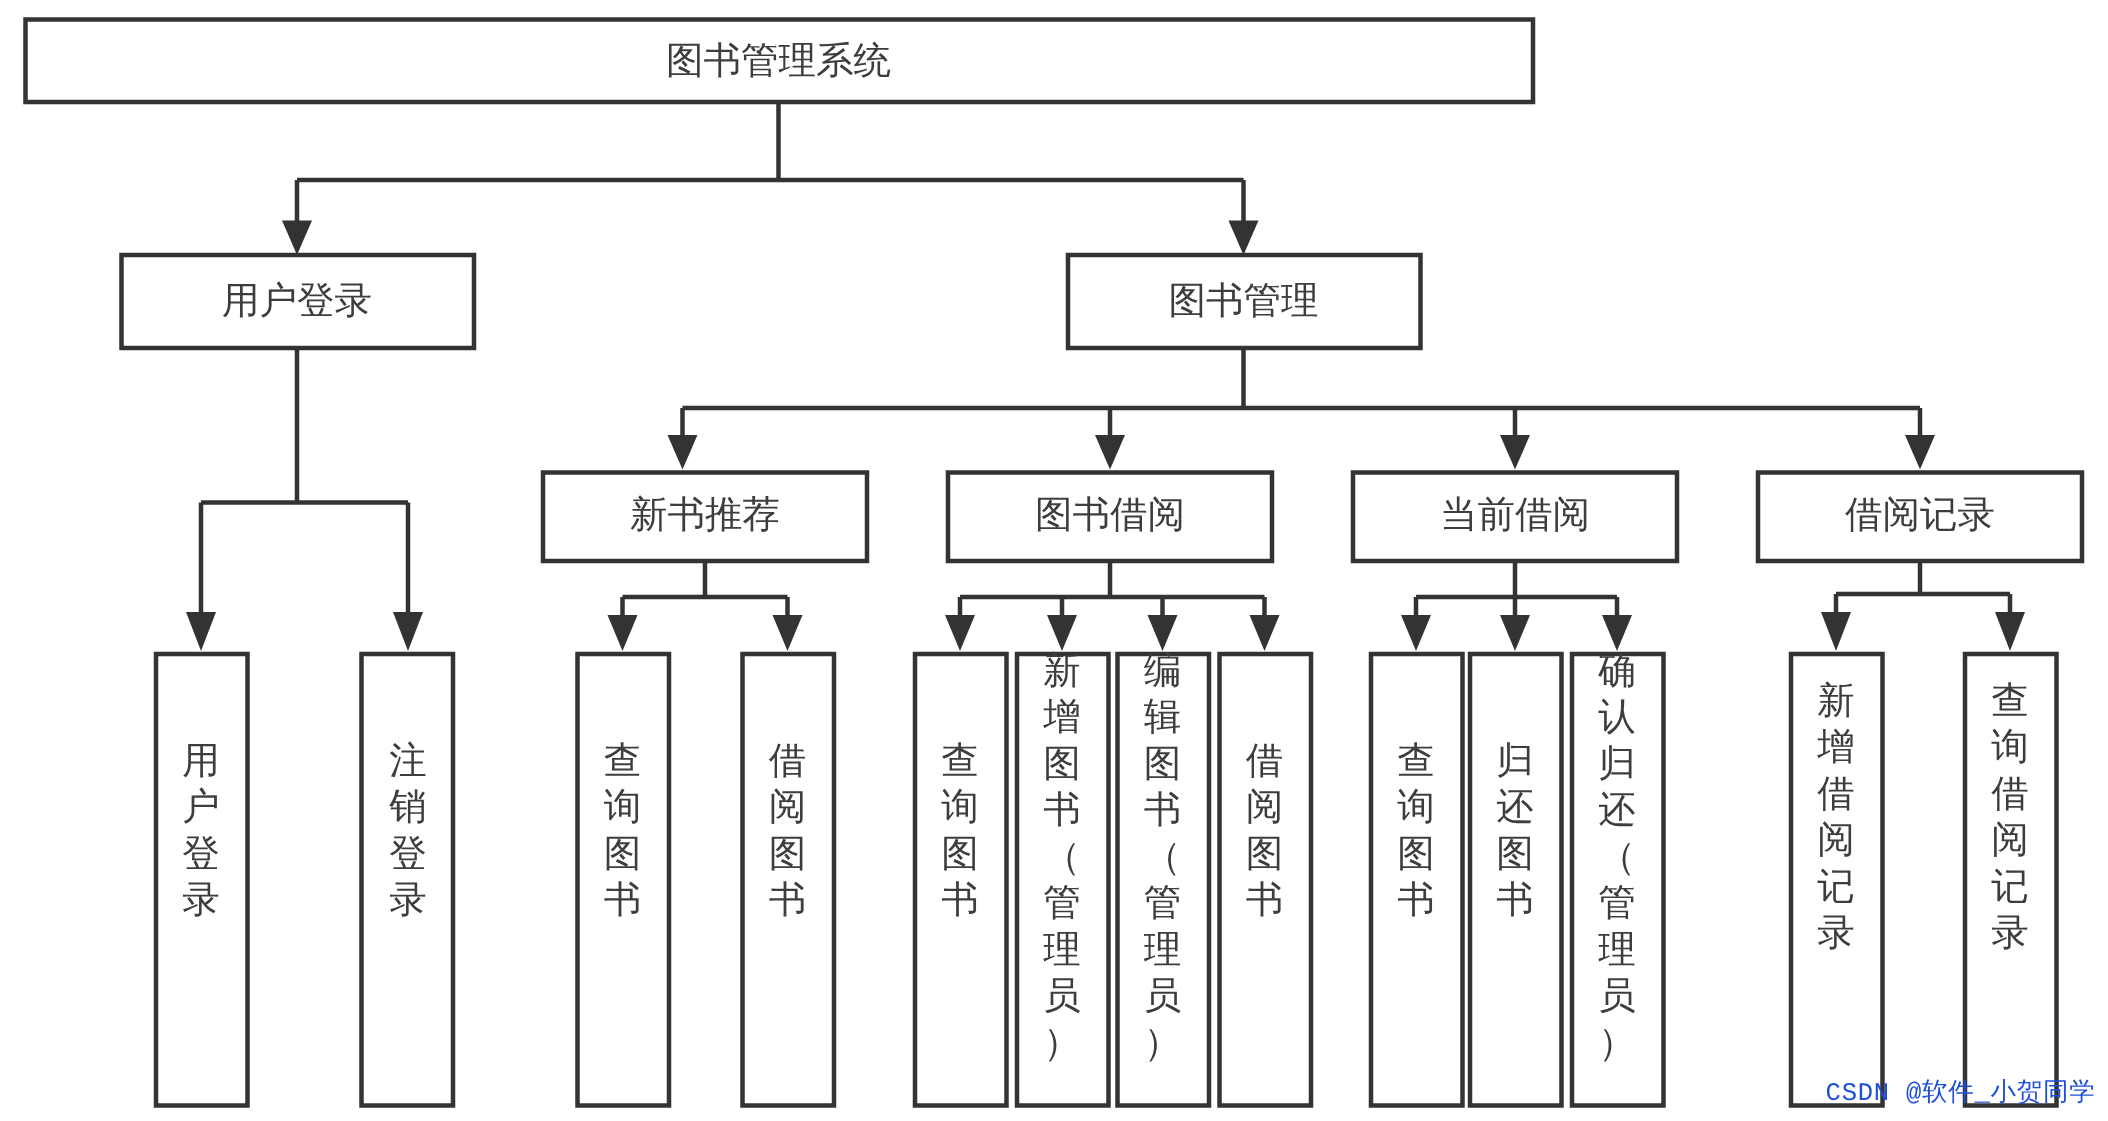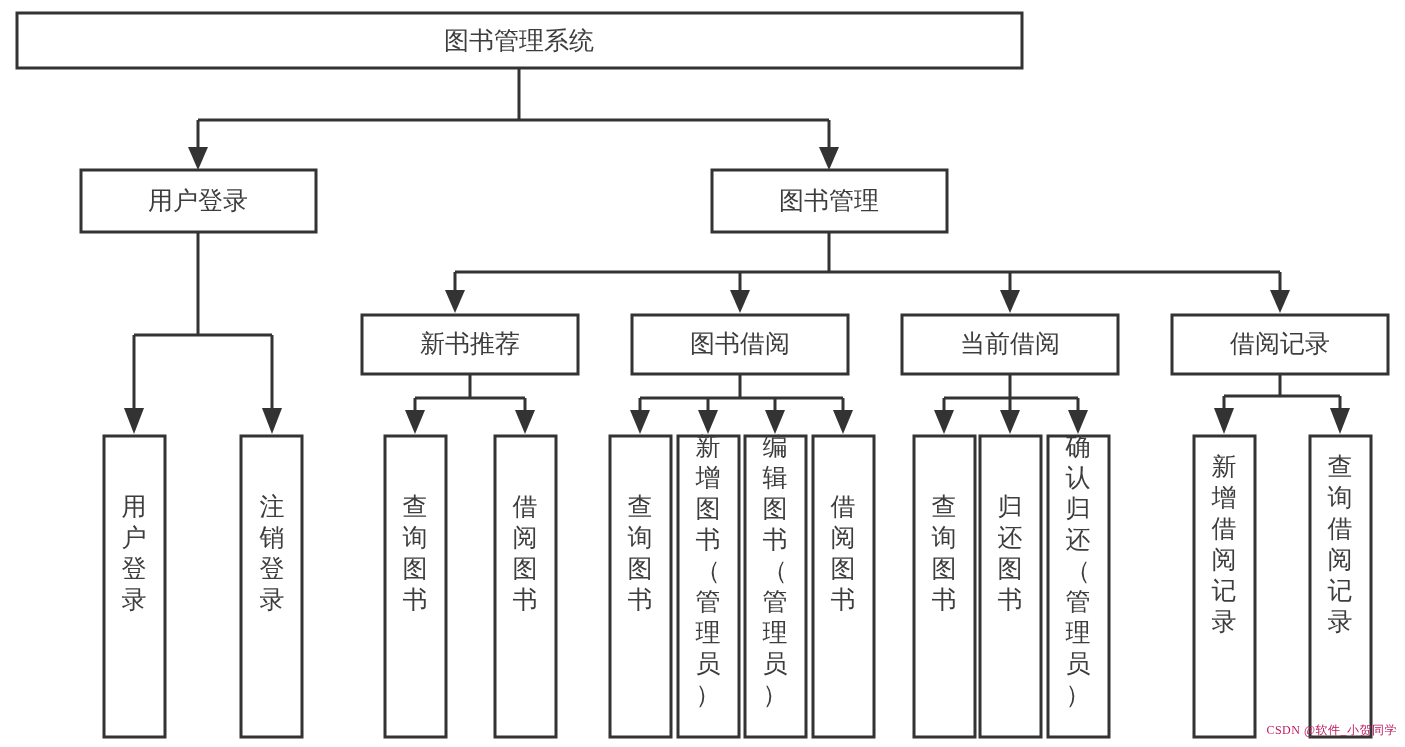--- a/index.html
+++ b/index.html
@@ -57,9 +57,9 @@
     position: absolute;
     right: 8px;
     bottom: 8px;
-    color: #be185d;
-    font-size: 12px;
-    font-family: Liberation Serif, serif;
+    color: #1d4ed8;
+    font-size: 17px;
+    font-family: Liberation Mono, monospace;
     letter-spacing: 0.5px;
     white-space: nowrap;
     user-select: none;

